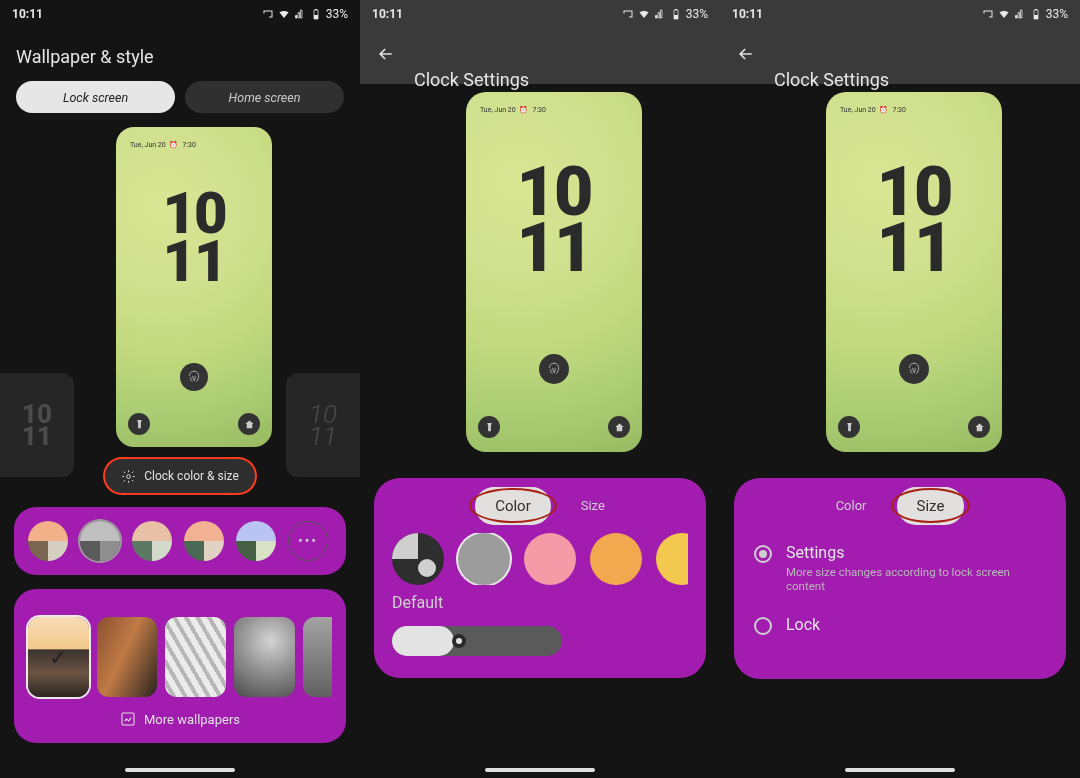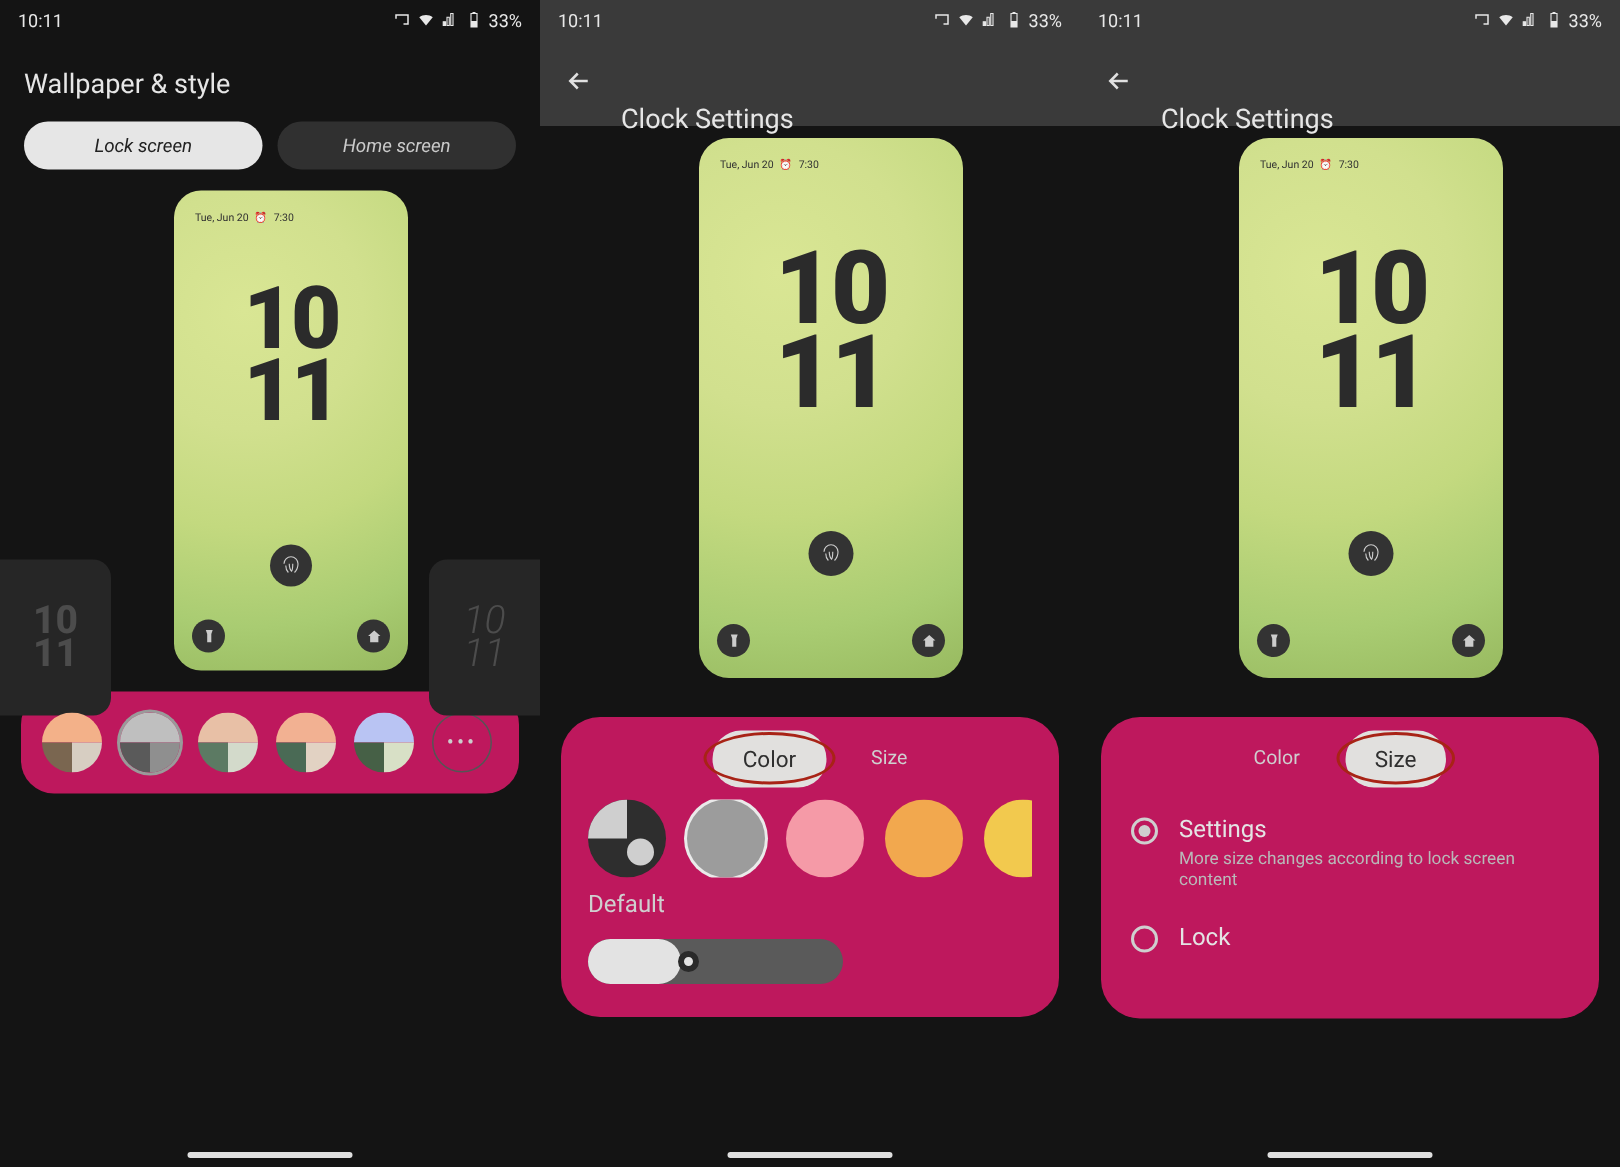--- a/index.html
+++ b/index.html
@@ -10,7 +10,7 @@
 
   
   .statusbar { height: 28px; display: flex; justify-content: space-between; align-items: center; padding: 0 12px; color: #e8e8e8; font-size: 12px; }
-  .sb-left { font-weight: 400; }
+  .sb-left { font-weight: 700; }
   .sb-right { display: flex; align-items: flex-start; gap: 4px; }
   .sb-icon svg { width: 12px; height: 12px; fill: #e8e8e8; display: block; }
 

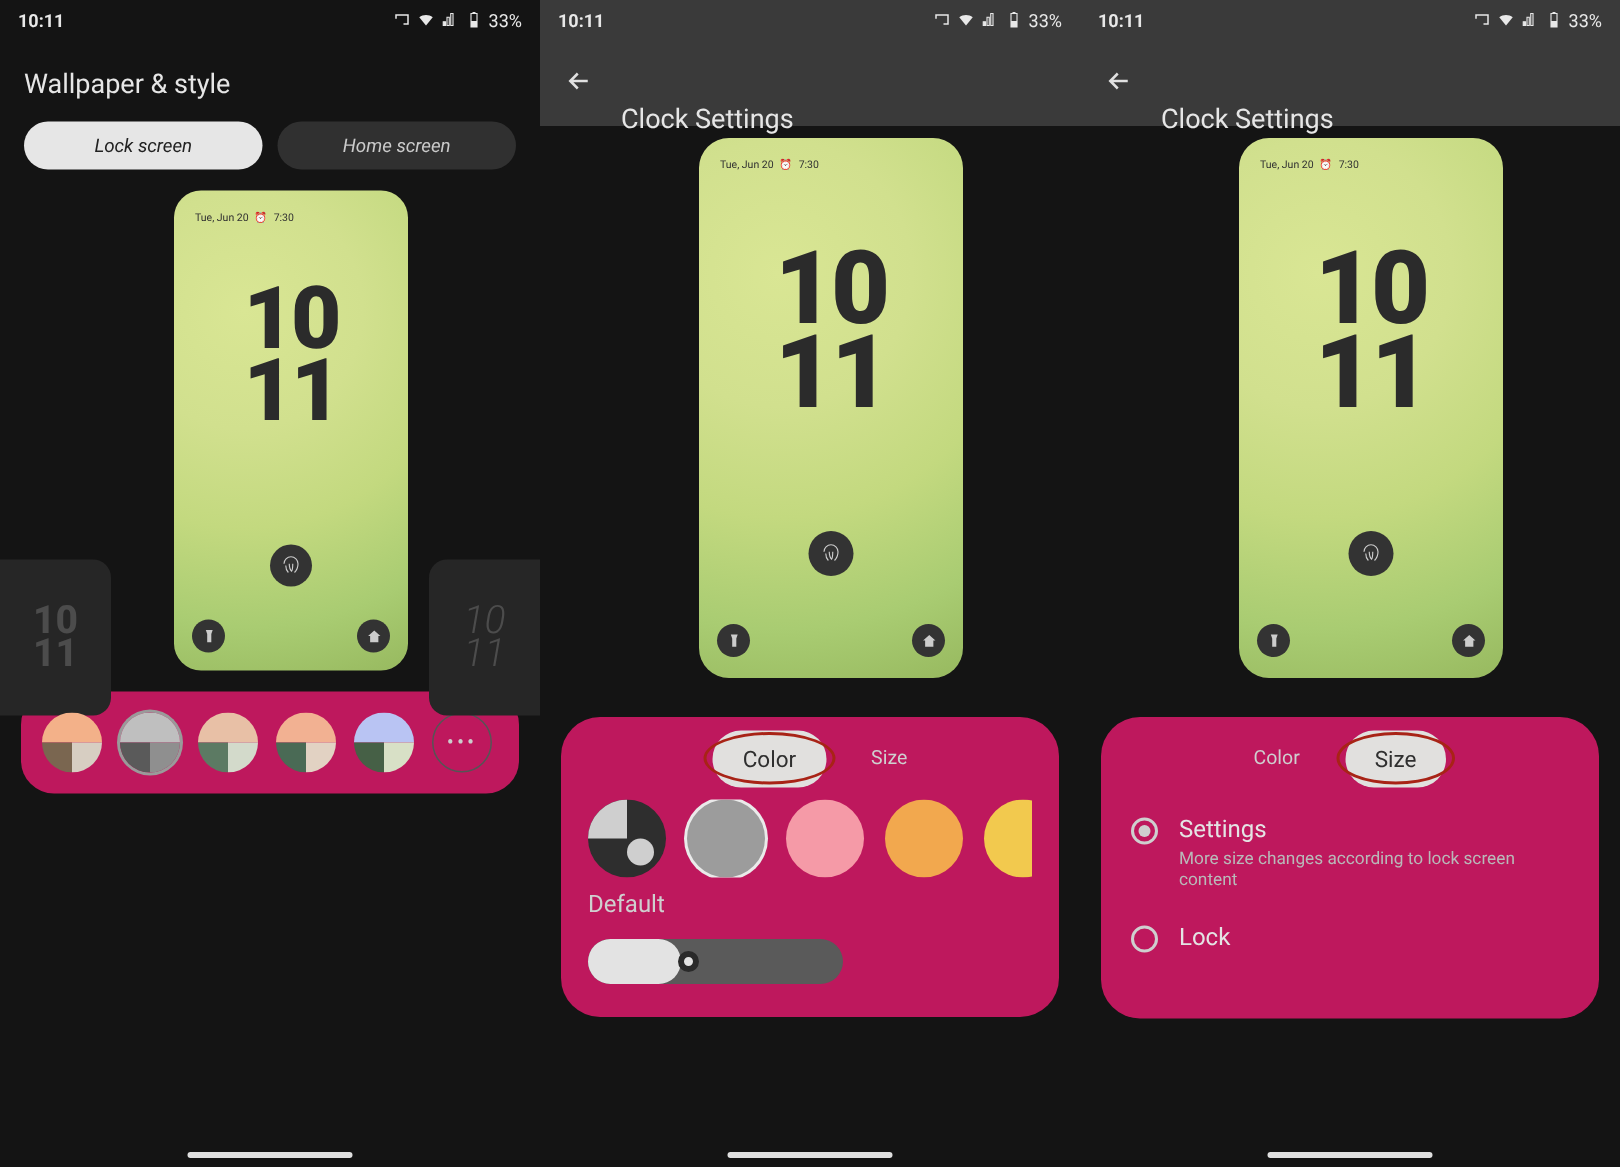--- a/index.html
+++ b/index.html
@@ -11,7 +11,7 @@
   
   .statusbar { height: 28px; display: flex; justify-content: space-between; align-items: center; padding: 0 12px; color: #e8e8e8; font-size: 12px; }
   .sb-left { font-weight: 700; }
-  .sb-right { display: flex; align-items: flex-start; gap: 4px; }
+  .sb-right { display: flex; align-items: center; gap: 4px; }
   .sb-icon svg { width: 12px; height: 12px; fill: #e8e8e8; display: block; }
 
   

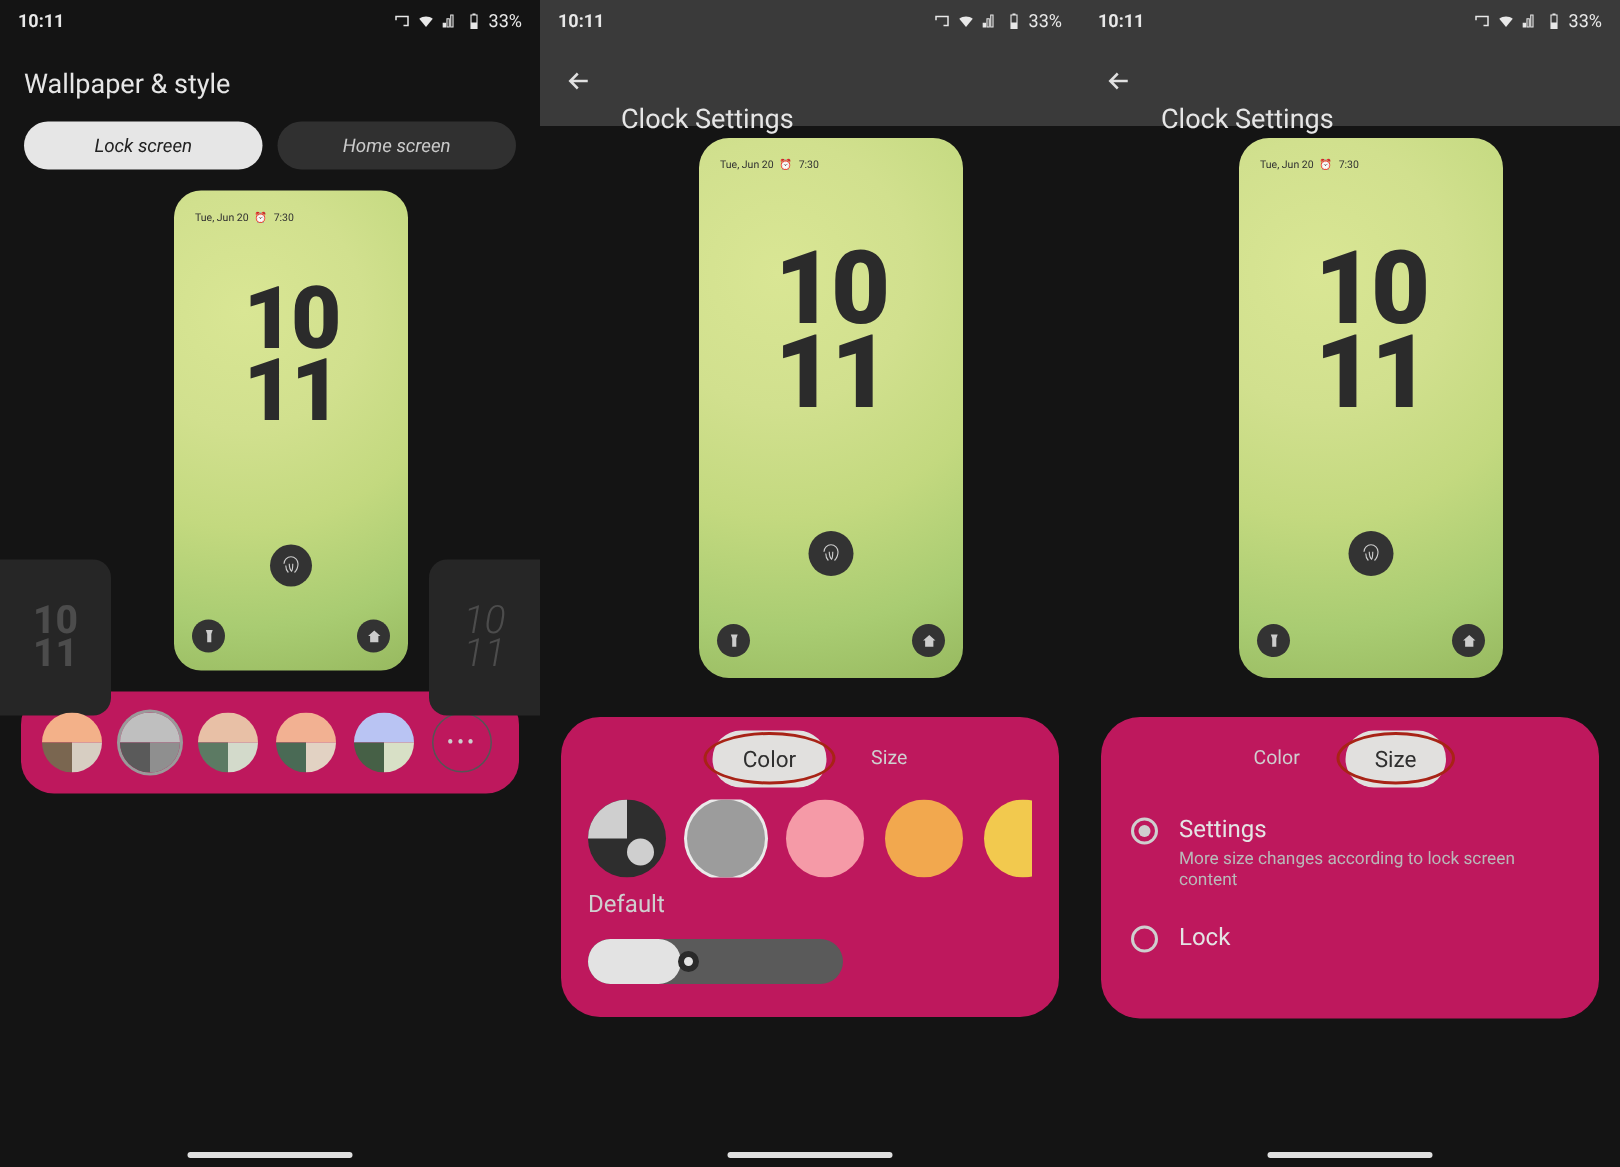--- a/index.html
+++ b/index.html
@@ -186,6 +186,13 @@
         </div>
     </div>
 
+    <div class="ccs-btn">
+      <svg viewBox="0 0 24 24">
+          <circle cx="12" cy="12" r="3"></circle>
+          <path d="M12 2v3M12 19v3M4.2 4.2l2.1 2.1M17.7 17.7l2.1 2.1M2 12h3M19 12h3M4.2 19.8l2.1-2.1M17.7 6.3l2.1-2.1"></path>
+        </svg>
+      <span>Clock color &amp; size</span>
+    </div>
 
     <div class="card">
       <div class="swatch-row">

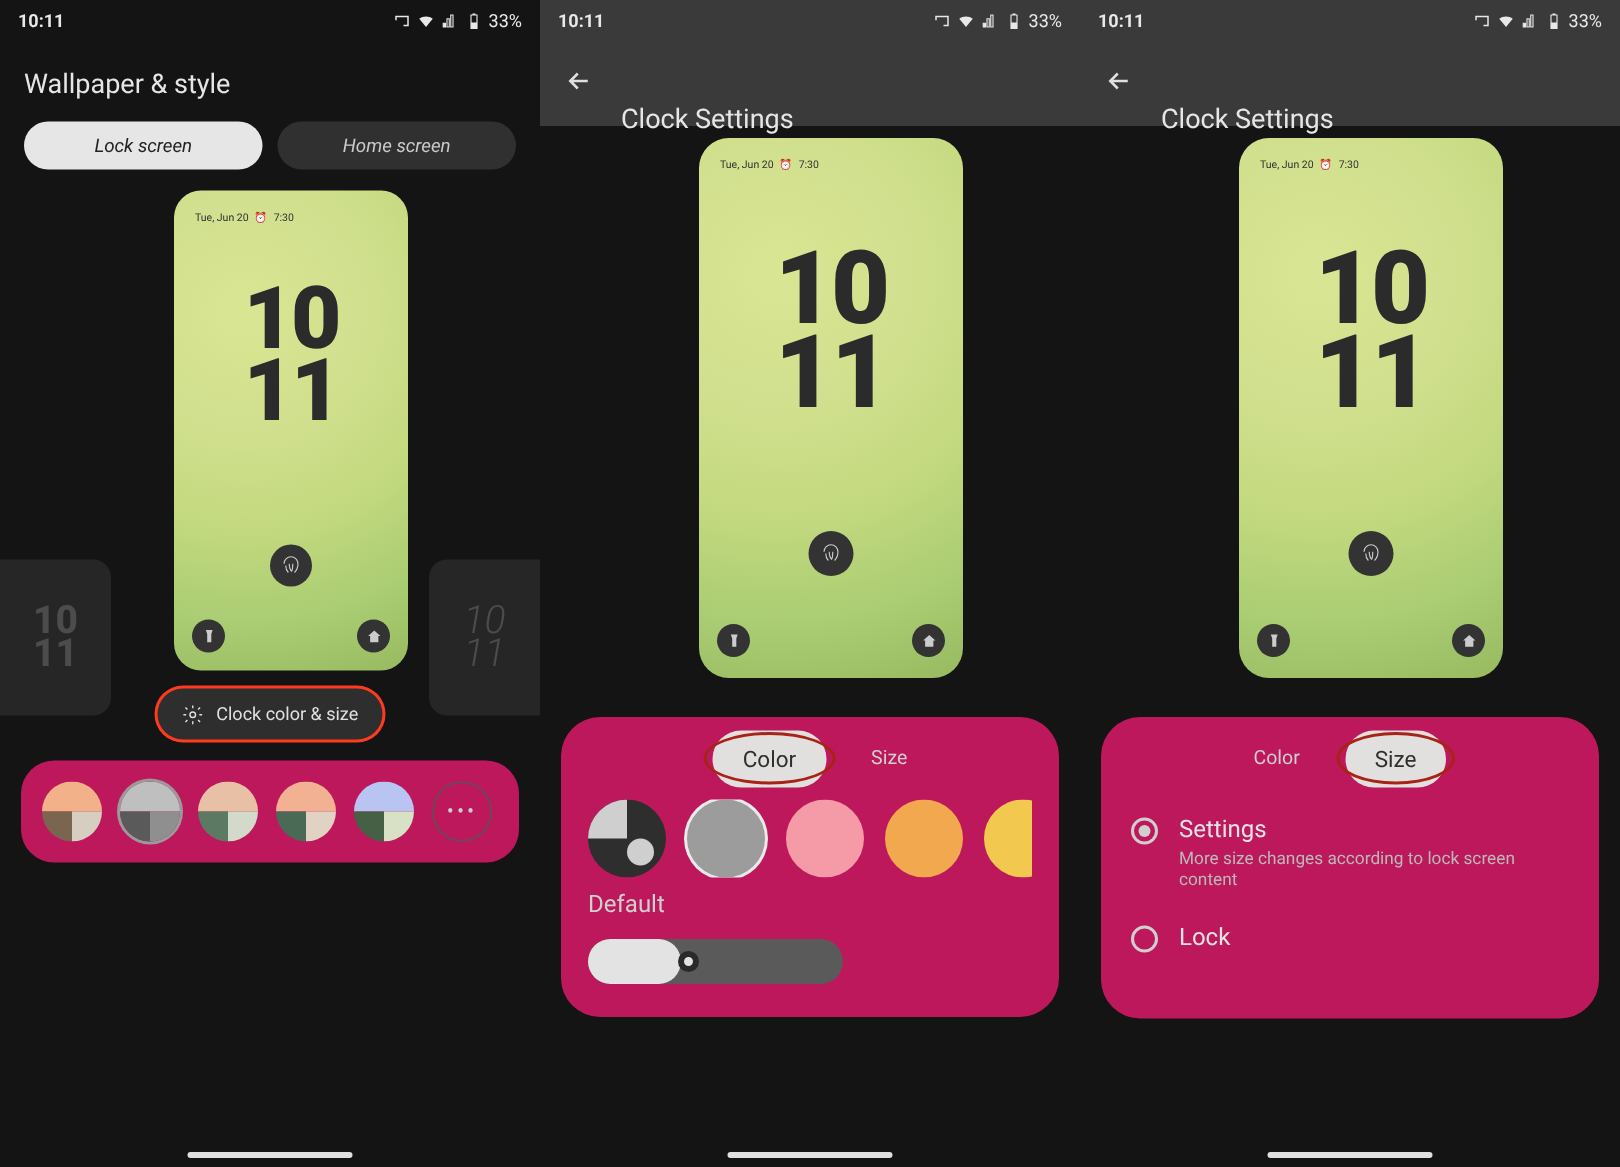--- a/index.html
+++ b/index.html
@@ -58,7 +58,7 @@
   .ccs-btn svg { width:15px; height:15px; stroke:#e0e0e0; fill:none; stroke-width:1.5; }
 
   
-  .card { background:#be185d; border-radius:22px; margin:14px 14px 0; padding:14px; }
+  .card { background:#a21caf; border-radius:22px; margin:14px 14px 0; padding:14px; }
   .swatch-row { display:flex; gap:12px; align-items:center; }
   .swatch { width:40px; height:40px; border-radius:50%; position:relative; overflow:hidden; }
   .swatch.sel { box-shadow:0 0 0 2px #9a9a9a; }

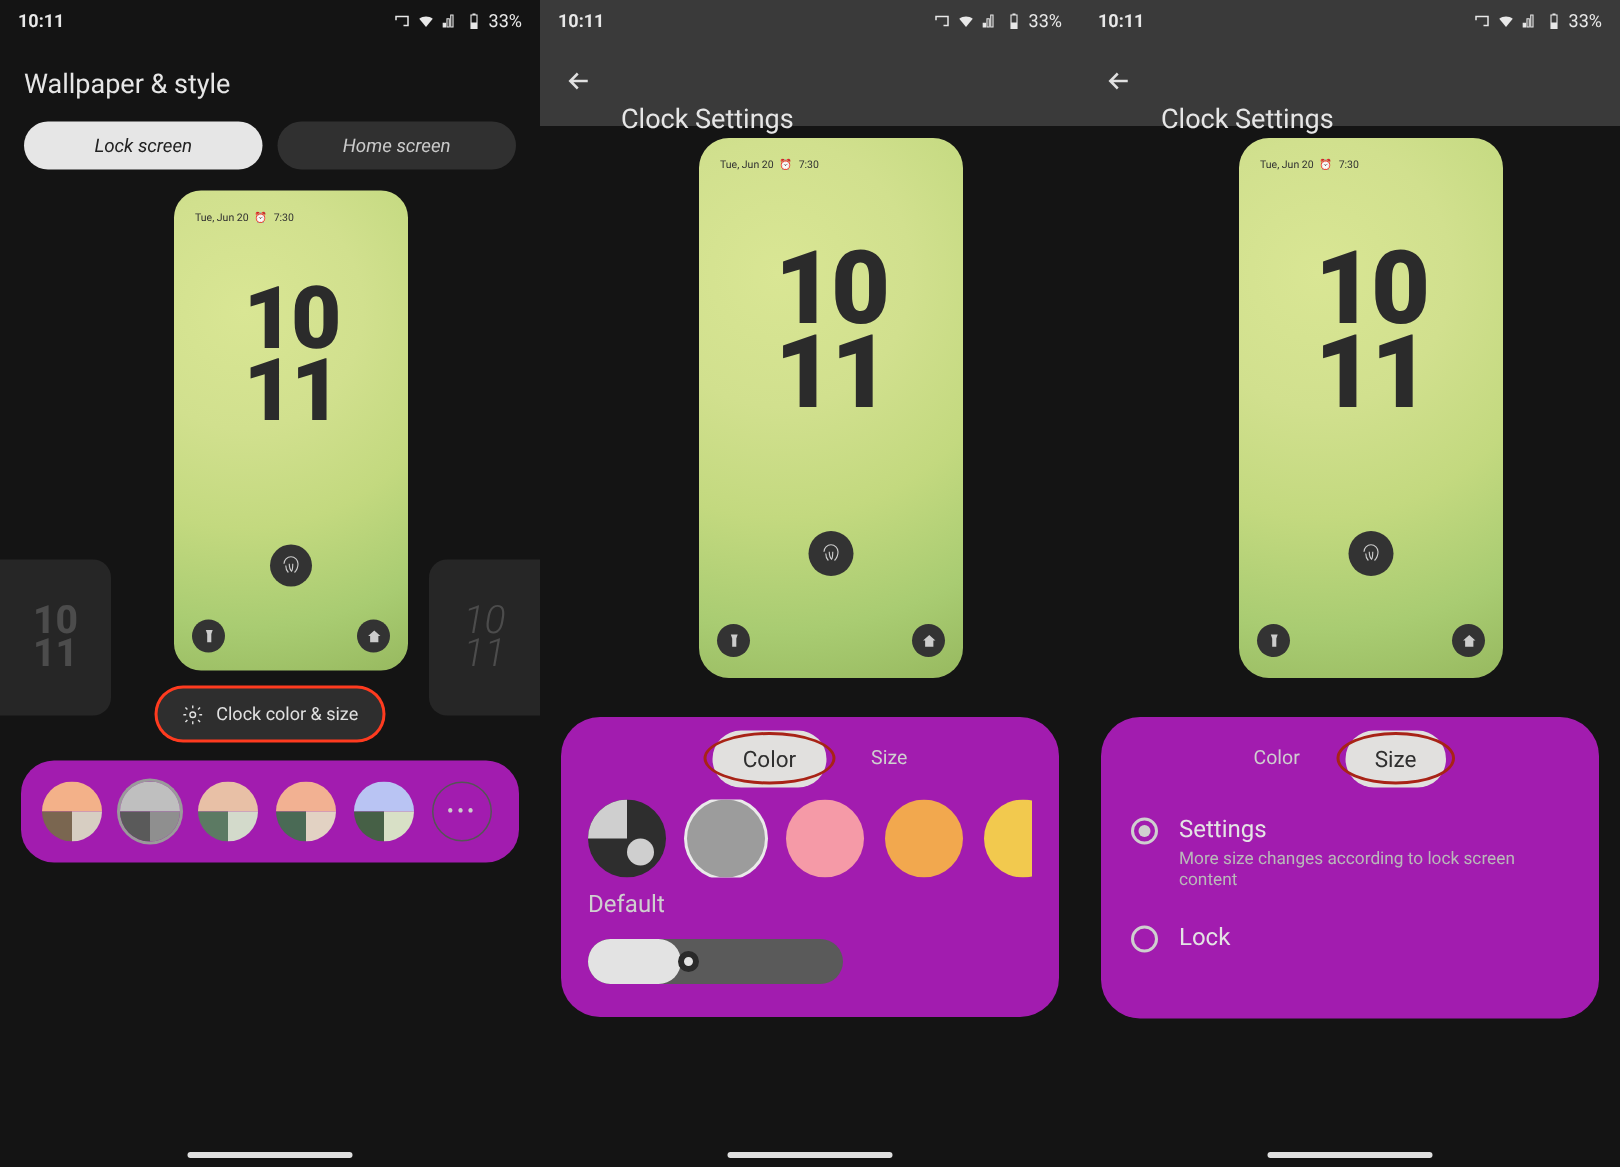--- a/index.html
+++ b/index.html
@@ -230,6 +230,22 @@
       </div>
     </div>
 
+    <div class="card">
+      <div class="wp-row">
+        <div class="wp wp1 sel"></div>
+        <div class="wp wp2"></div>
+        <div class="wp wp3"></div>
+        <div class="wp wp4"></div>
+        <div class="wp wp5" style="width:30px;border-top-right-radius:0;border-bottom-right-radius:0;"></div>
+      </div>
+      <div class="more-wp">
+        <svg viewBox="0 0 24 24">
+            <rect x="3" y="3" width="18" height="18" rx="2"></rect>
+            <path d="M7 15l3-3 3 3 4-5"></path>
+          </svg>
+        <span>More wallpapers</span>
+      </div>
+    </div>
 
     <div class="navbar"></div>
   </div>

